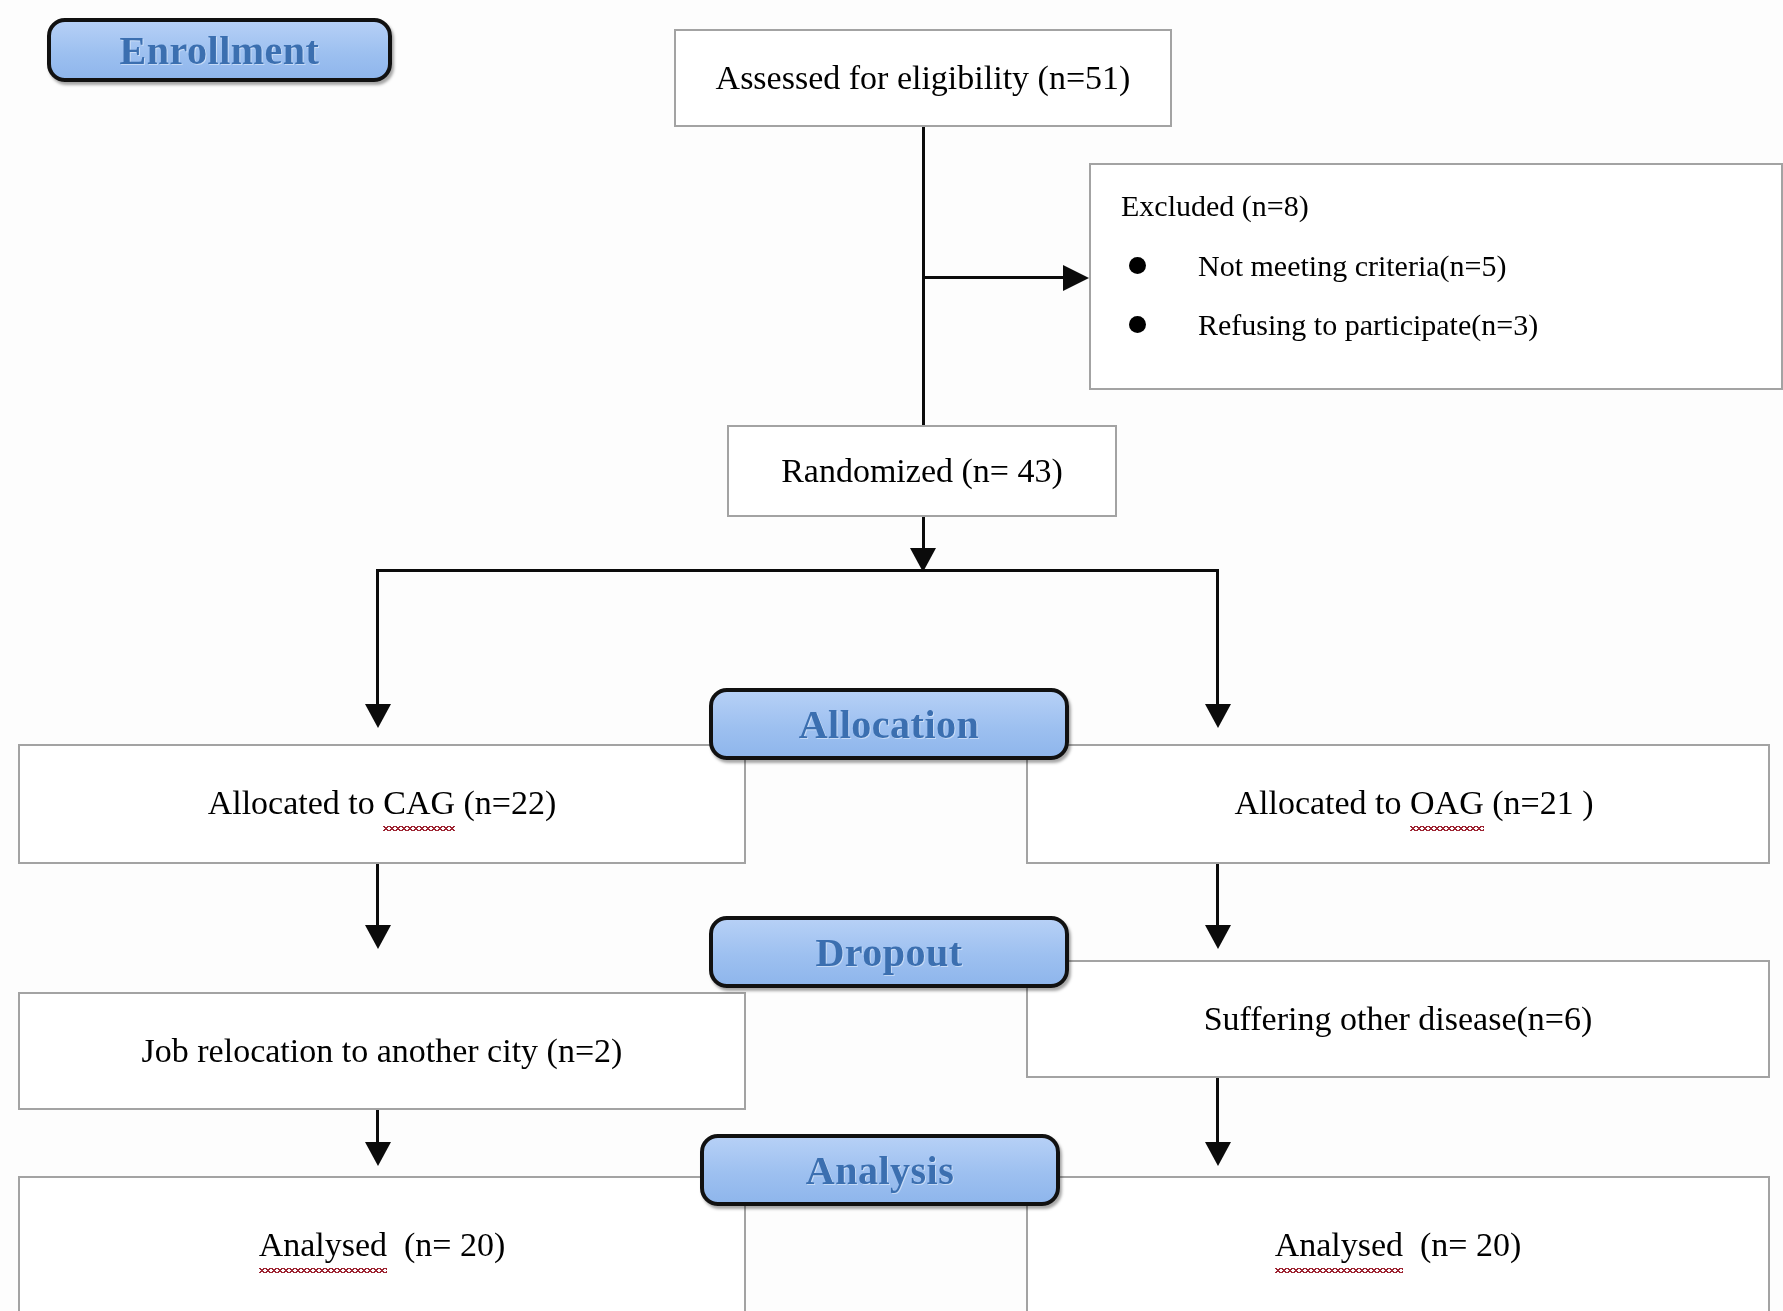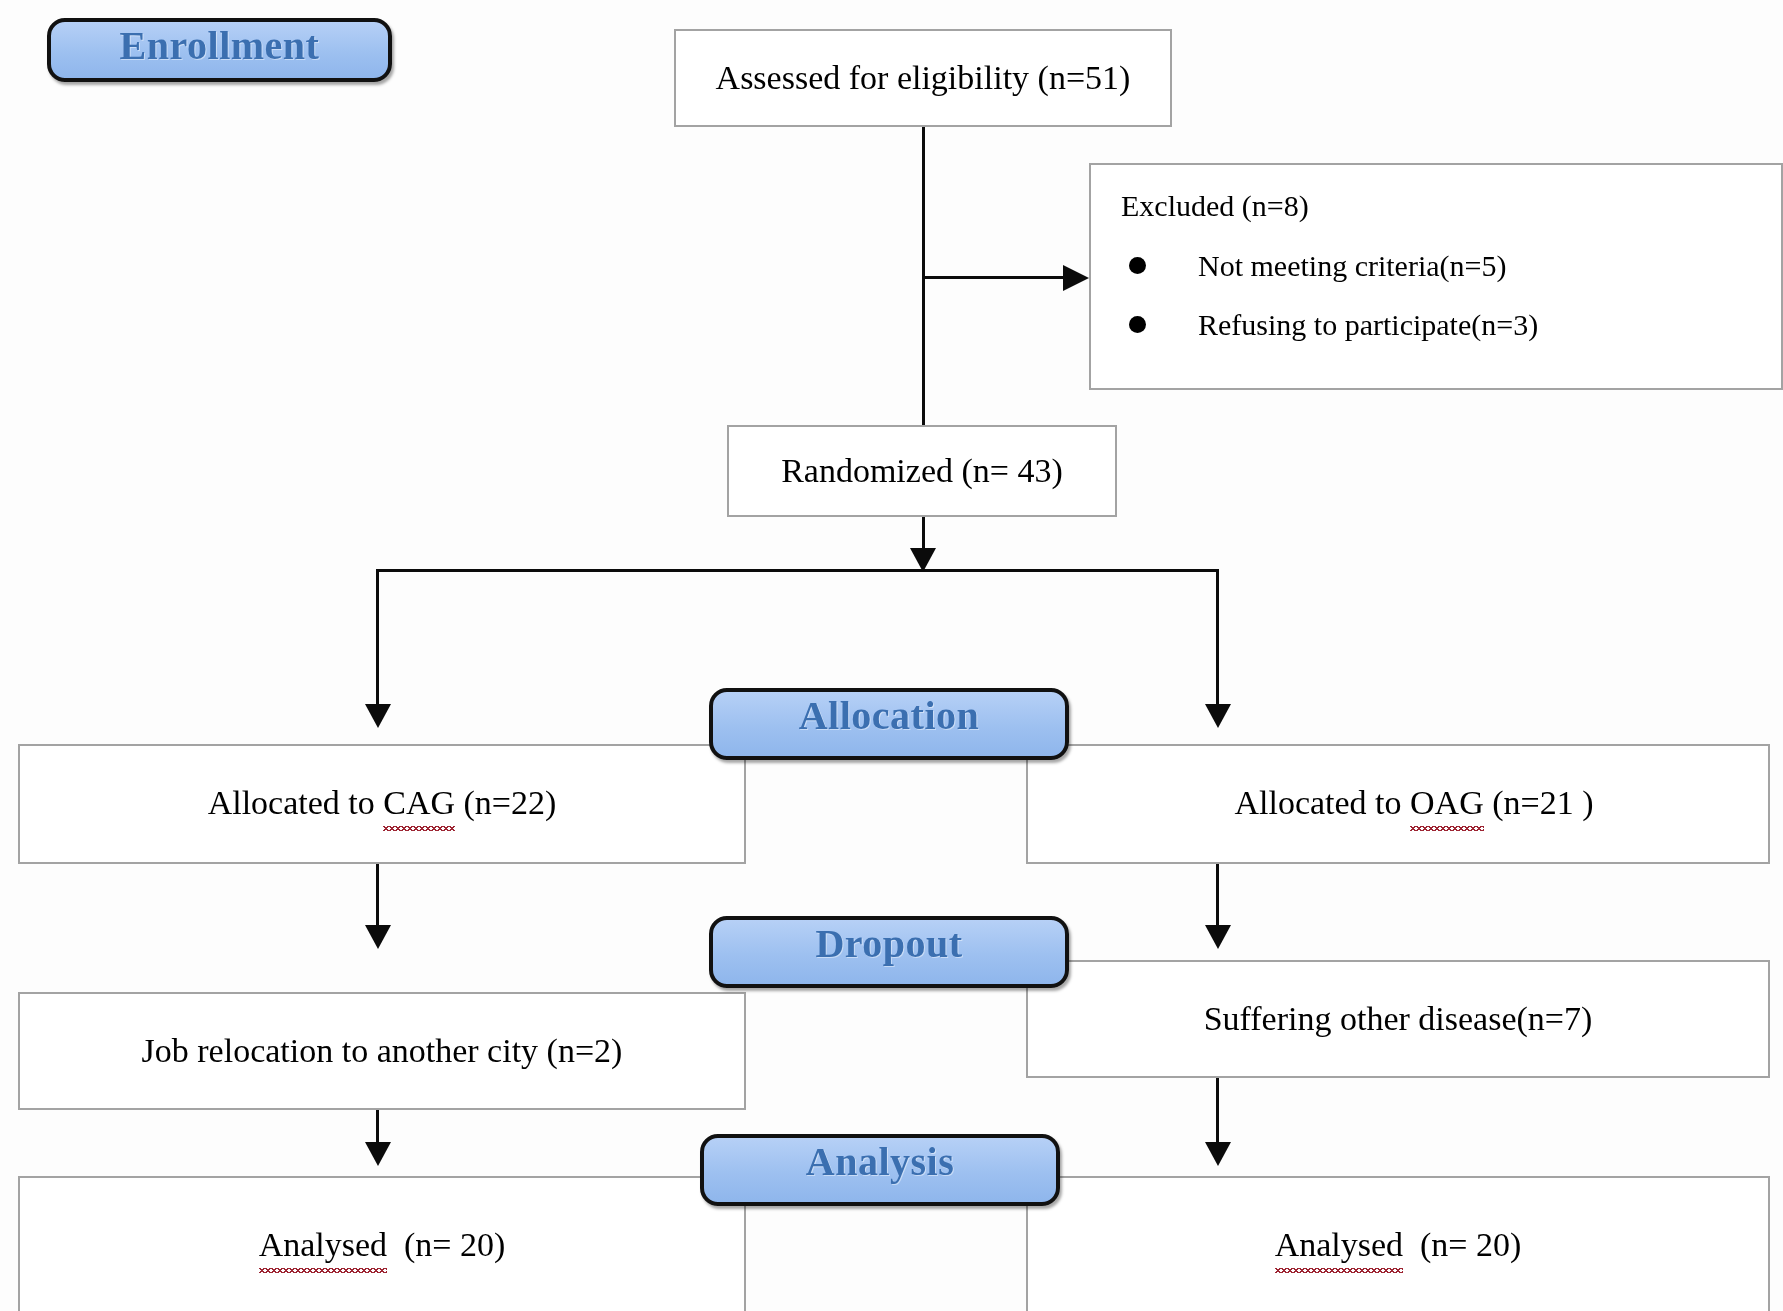--- a/index.html
+++ b/index.html
@@ -47,7 +47,7 @@
     border-radius: 18px;
     background: linear-gradient(180deg, #b6d0f6 0%, #9dc0f0 55%, #8fb6ec 100%);
     display: flex;
-    align-items: flex-start;
+    align-items: center;
     justify-content: center;
     color: #3b6fb0;
     font-weight: bold;

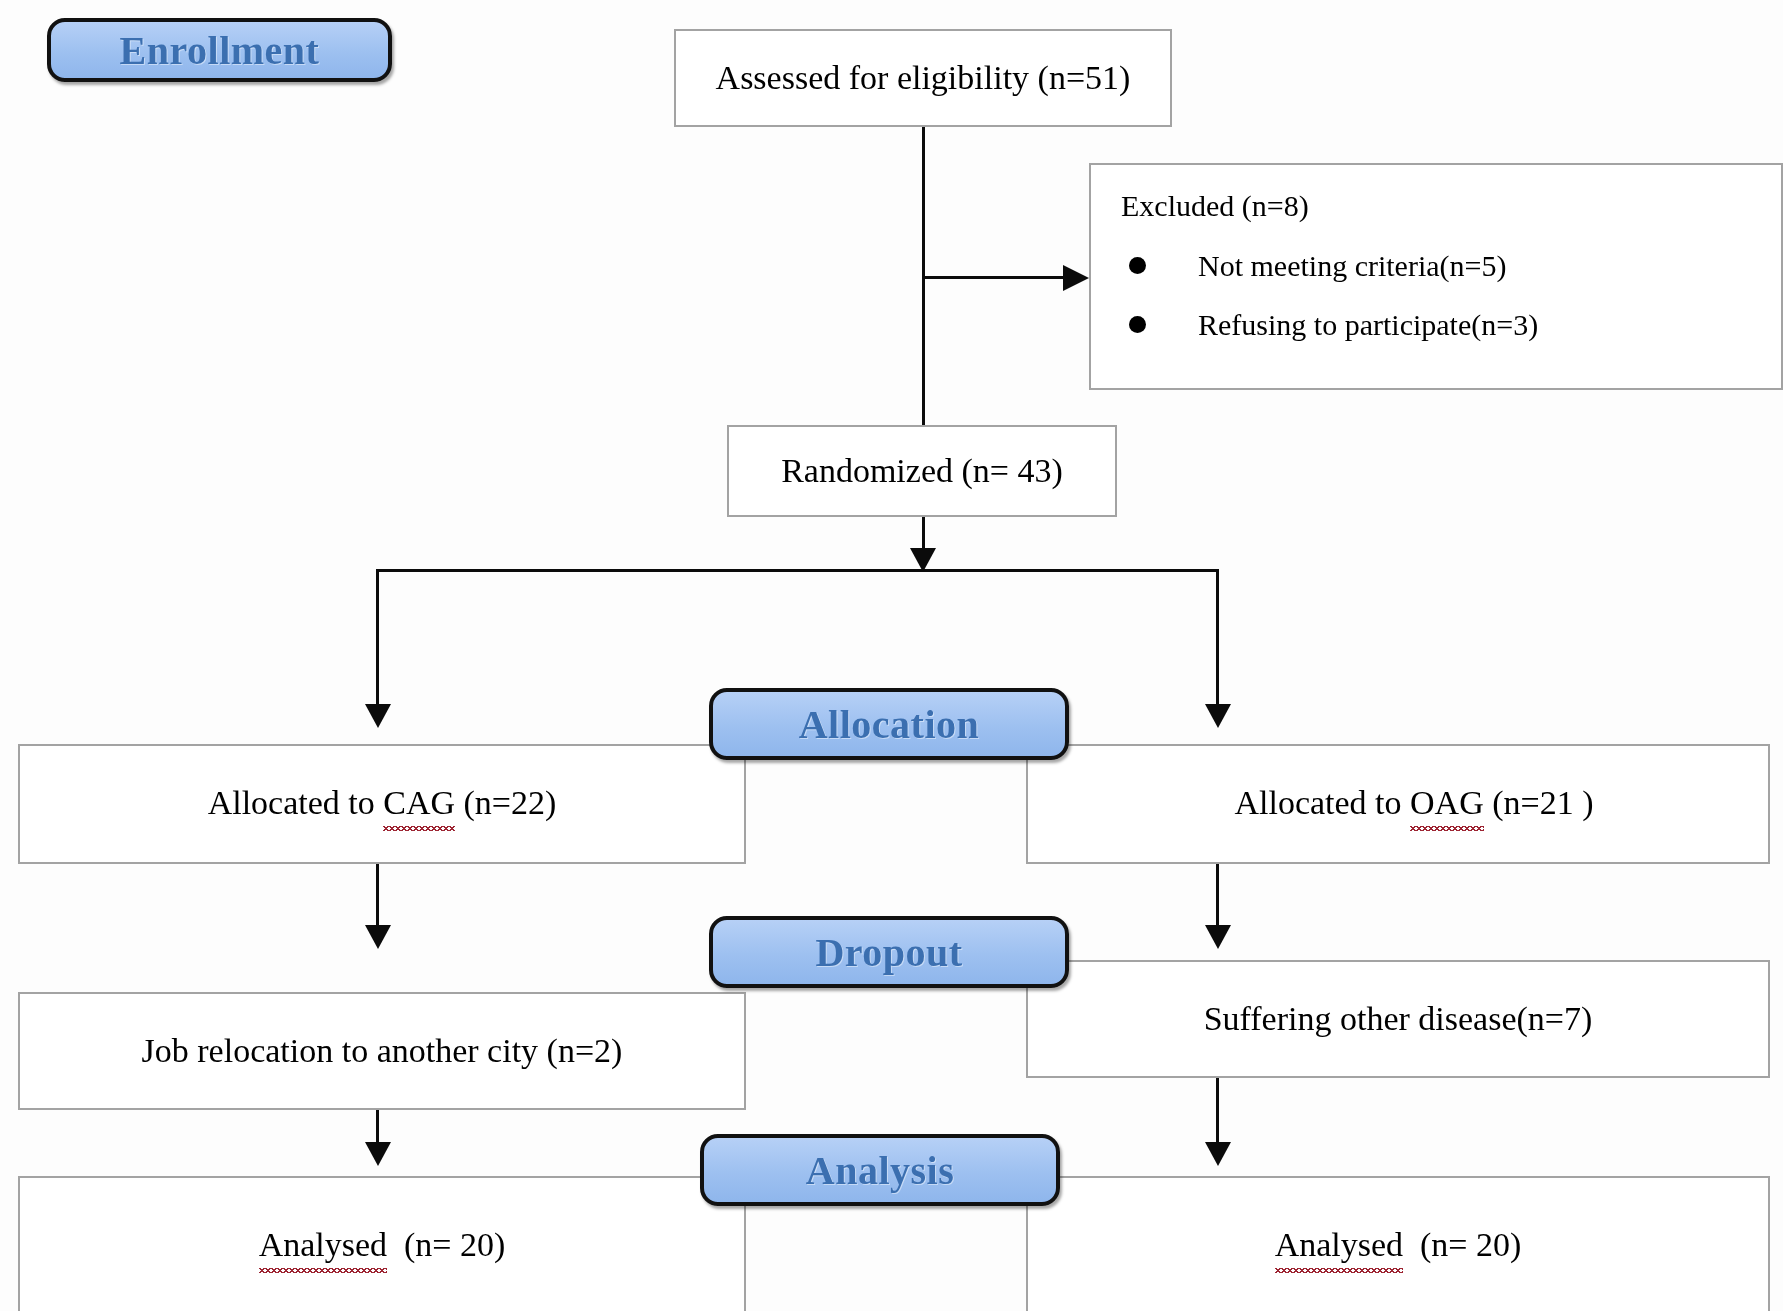--- a/index.html
+++ b/index.html
@@ -214,7 +214,7 @@
   </div>
 
   <div class="fbox" style="left:1026px; top:960px; width:744px; height:118px; z-index:10;">
-    <span>Suffering other disease(n=7)</span>
+    <span>Suffering other disease(n=6)</span>
   </div>
 
   <div class="fbox" style="left:18px; top:1176px; width:728px; height:140px; z-index:10;">

